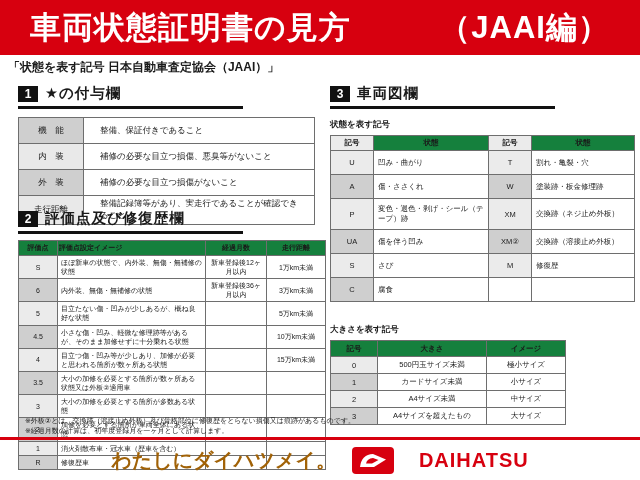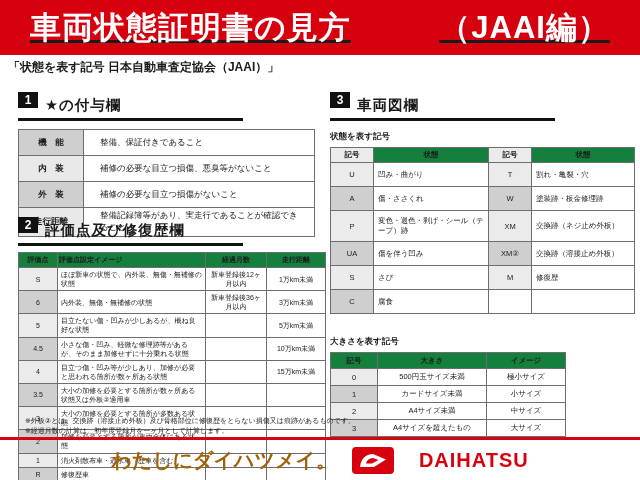--- a/index.html
+++ b/index.html
@@ -9,7 +9,7 @@
   
   #banner{position:absolute;top:0;left:0;width:640px;height:55px;background:#d7000f;
           display:flex;align-items:center;justify-content:space-between;
-          padding:0 30px;box-sizing:border-box;text-decoration:underline;}
+          padding:0 30px;box-sizing:border-box;}
   #banner .t{color:#fff;font-size:31px;font-weight:bold;letter-spacing:1px;white-space:nowrap;}
 
   #subtitle{position:absolute;top:59px;left:8px;font-size:12px;font-weight:bold;white-space:nowrap;}

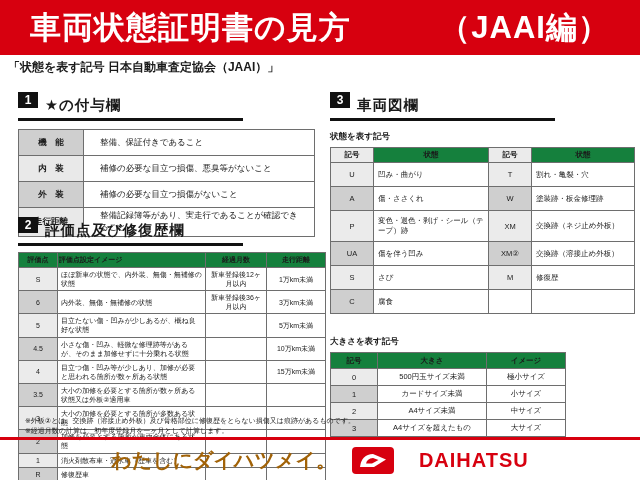--- a/index.html
+++ b/index.html
@@ -19,7 +19,7 @@
             padding-bottom:3px;width:225px;}
   .sec-num{display:inline-flex;align-items:center;justify-content:center;
            width:20px;height:16px;background:#111;color:#fff;font-size:12px;font-weight:bold;}
-  .sec-title{font-size:14.5px;font-weight:bold;letter-spacing:1px;white-space:nowrap;margin-top:12px;}
+  .sec-title{font-size:14.5px;font-weight:bold;letter-spacing:1px;white-space:nowrap;}
 
   
   table{border-collapse:collapse;table-layout:fixed;}

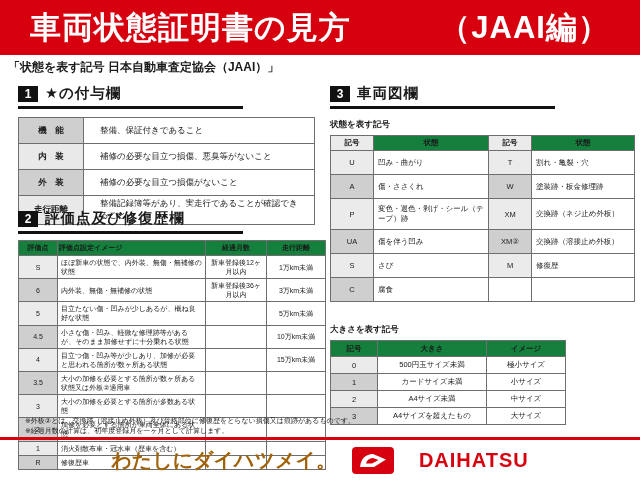--- a/index.html
+++ b/index.html
@@ -29,7 +29,7 @@
   
   #sec1{position:absolute;top:84px;left:18px;width:300px;}
   .t1{width:297px;margin-top:8px;font-size:8.5px;}
-  .t1 th{width:62px;height:23px;text-align:center;font-weight:bold;}
+  .t1 th{width:62px;height:23px;text-align:center;font-weight:normal;}
   .t1 tr:nth-child(odd) th{background:#cfcfcf;}
   .t1 tr:nth-child(even) th{background:#e9e9e9;}
   .t1 td{padding:2px 16px;text-align:left;}

